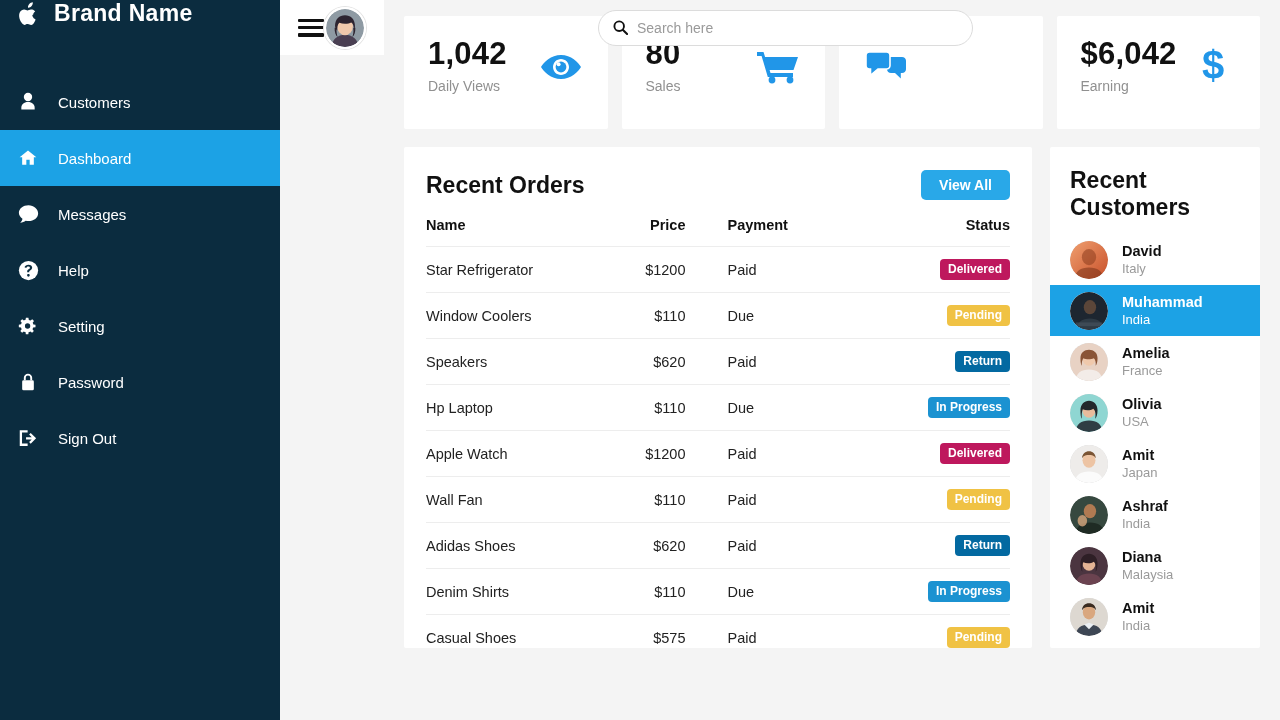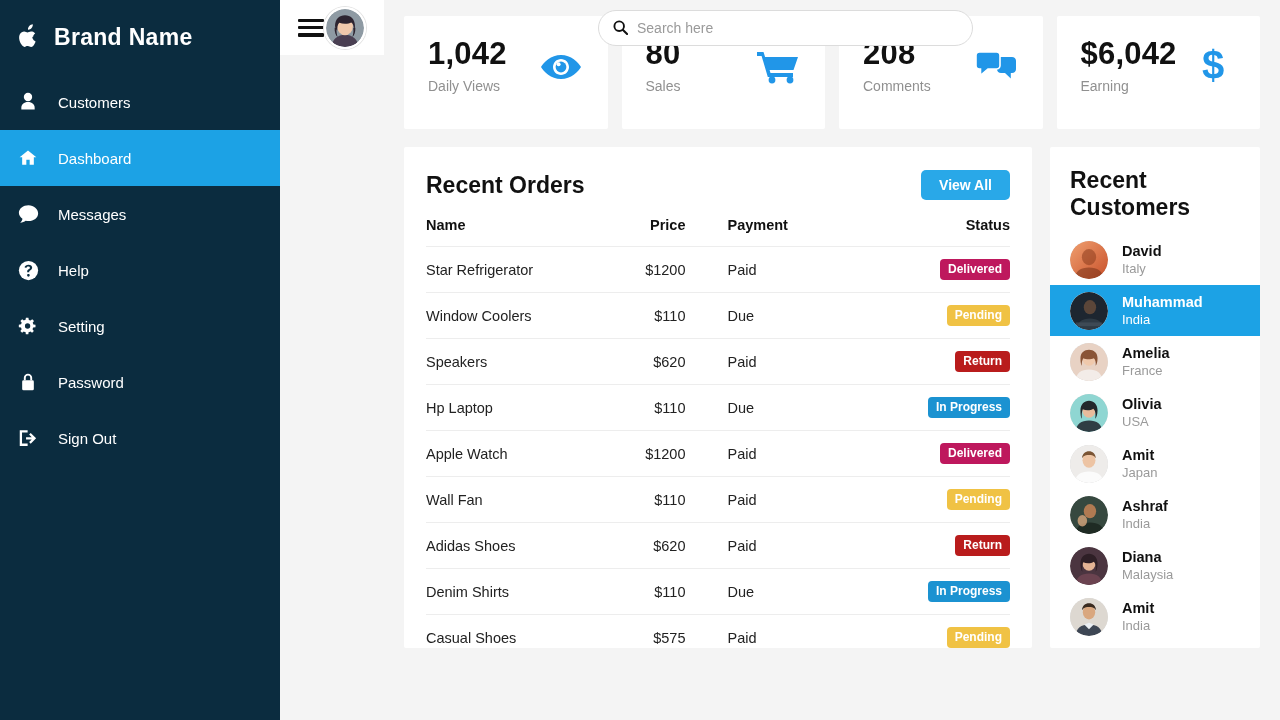--- a/index.html
+++ b/index.html
@@ -21,7 +21,7 @@
   }
   .brand {
     height: 74px;
-    display: flex; align-items: center;
+    display: flex; align-items: flex-start;
     padding-left: 16px;
     gap: 14px;
   }

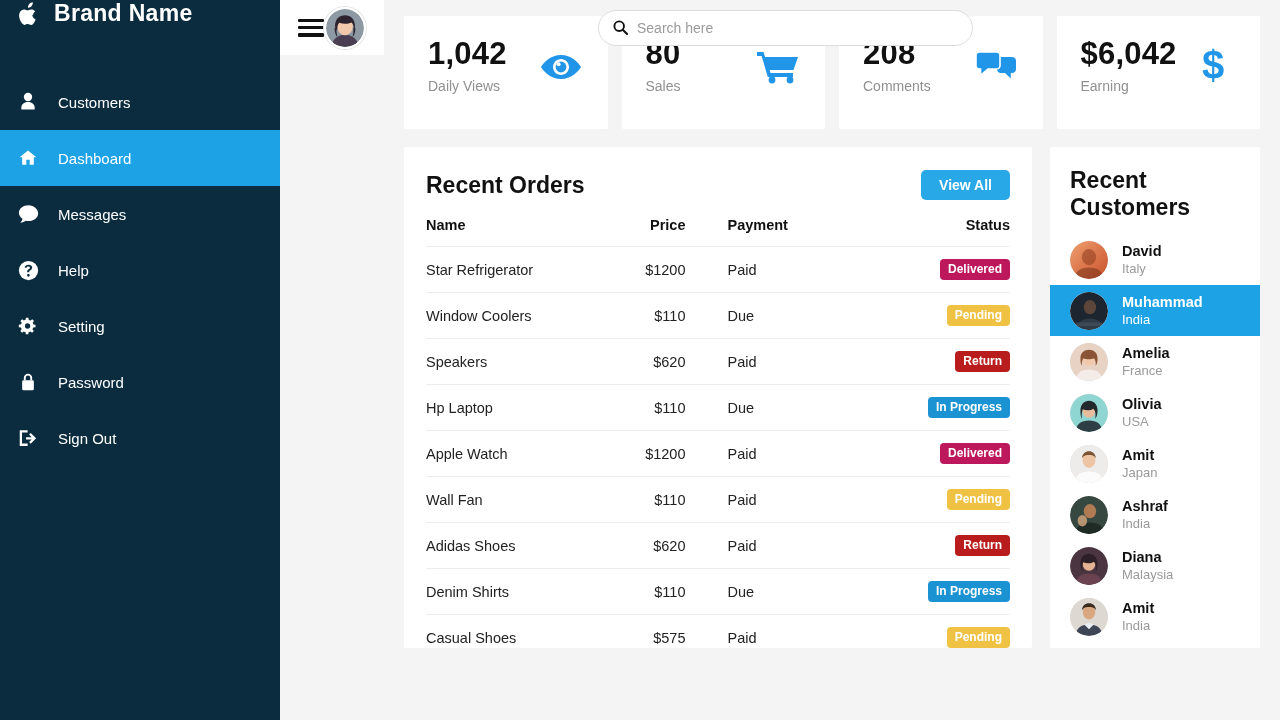--- a/index.html
+++ b/index.html
@@ -404,10 +404,6 @@
         </div>
 
         <div class="stat-card">
-          <div class="stat-text">
-            <div class="stat-value">208</div>
-            <div class="stat-label">Comments</div>
-          </div>
           <div class="stat-icon">
             <svg width="42" height="32" viewBox="0 0 42 32">
               <path d="M26 6h11c2.2 0 4 1.7 4 3.8v8.4c0 2.1-1.8 3.8-4 3.8h-1.2v5.4L30 22h-4c-2.2 0-4-1.7-4-3.8V9.8C22 7.7 23.8 6 26 6z"></path>

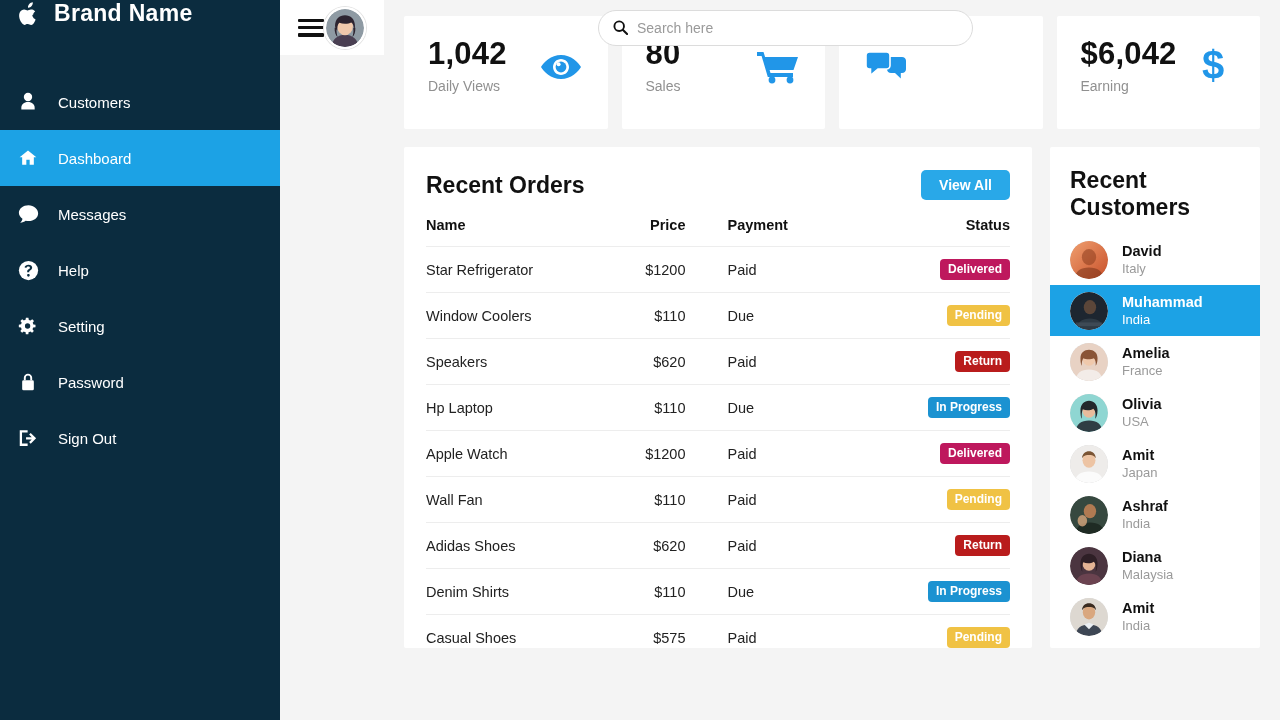--- a/index.html
+++ b/index.html
@@ -212,7 +212,7 @@
   }
   .badge.delivered { background: #be185d; }
   .badge.pending   { background: #f0c244; }
-  .badge.return    { background: #b91c1c; }
+  .badge.return    { background: #0369a1; }
   .badge.progress  { background: #1b92d1; }
 
   

